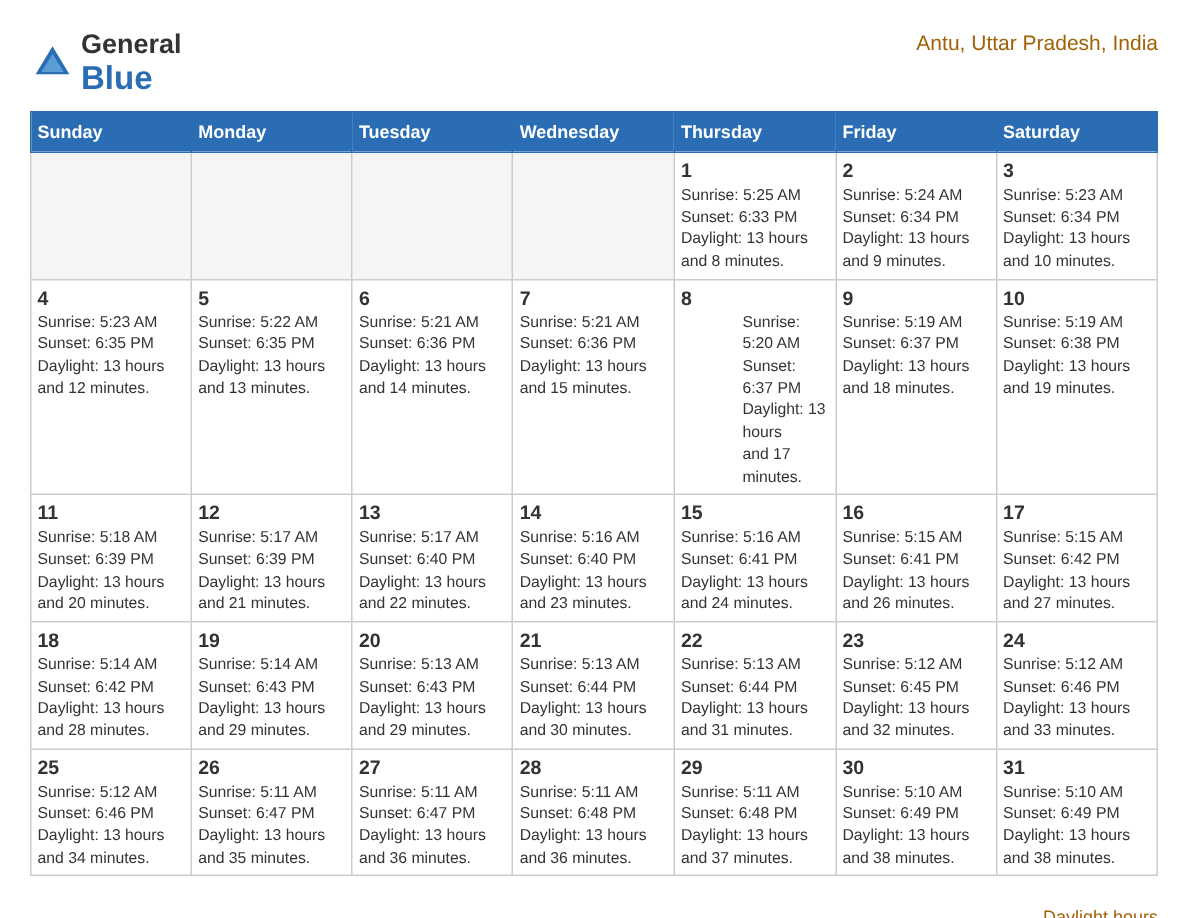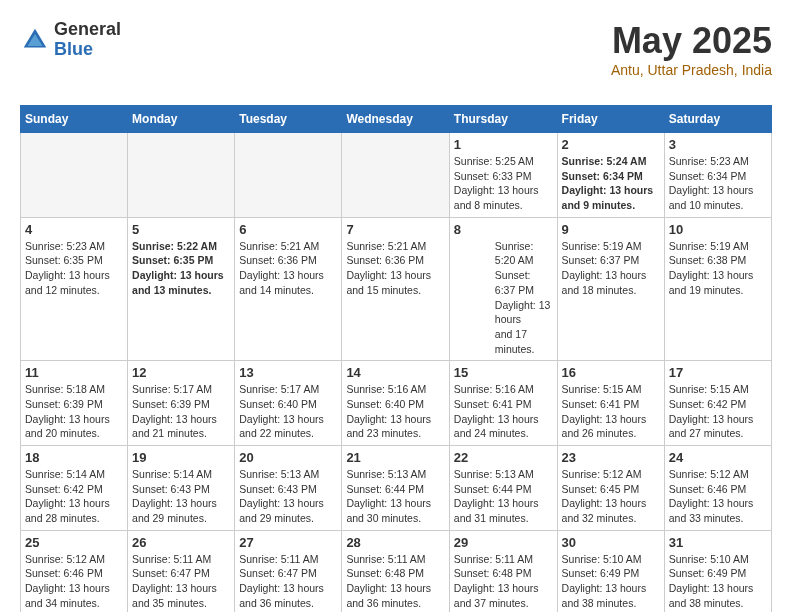--- a/index.html
+++ b/index.html
@@ -14,7 +14,7 @@
       display: flex;
       justify-content: space-between;
       align-items: flex-start;
-      margin-bottom: 27px;
+      margin-bottom: 10px;
     }
     .logo {
       display: flex;

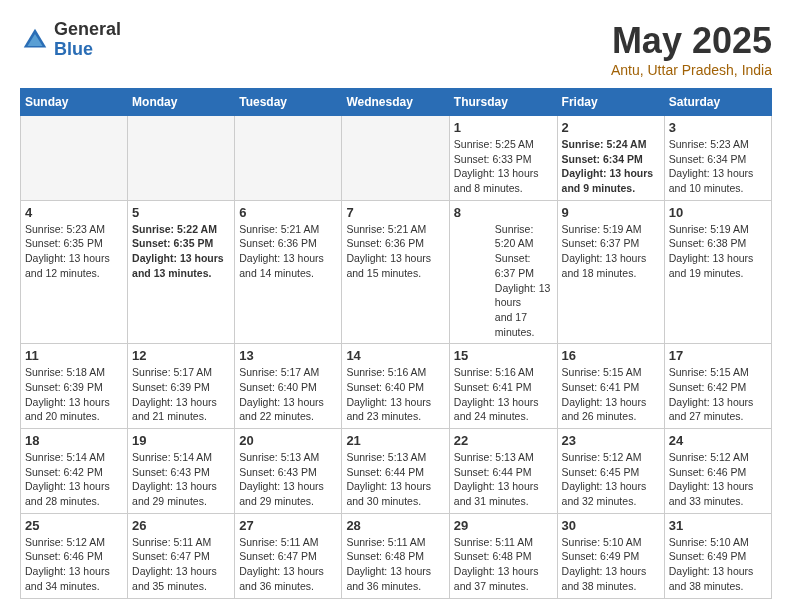--- a/index.html
+++ b/index.html
@@ -96,7 +96,7 @@
     </svg>
     <div class="logo-text">
       <span style="font-size:18px;font-weight:bold;color:#333;">General</span>
-      <span style="font-size:18px;font-weight:bold;color:#2a6db5;">Blue</span>
+      <span style="font-size:22px;font-weight:bold;color:#2a6db5;">Blue</span>
     </div>
   </div>
   <div class="title-area">

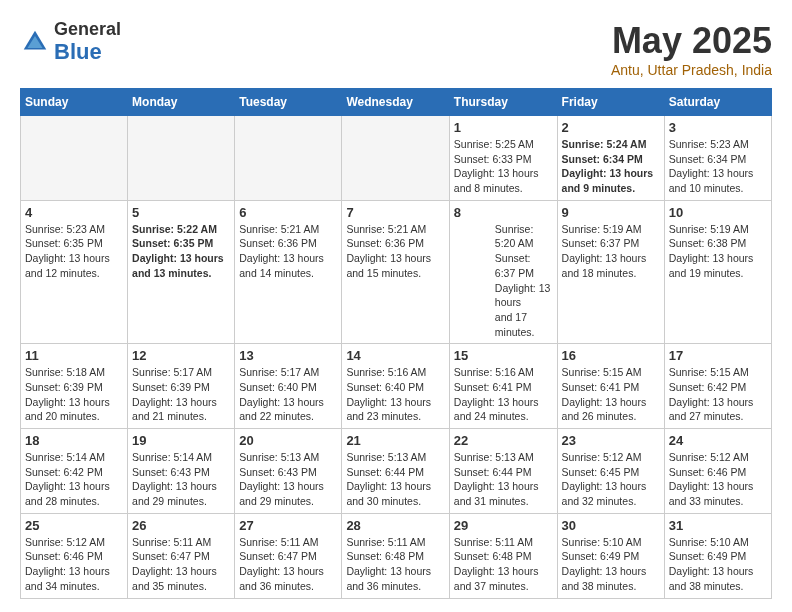--- a/index.html
+++ b/index.html
@@ -100,7 +100,6 @@
     </div>
   </div>
   <div class="title-area">
-    <div class="month-year">May 2025</div>
     <div class="location">Antu, Uttar Pradesh, India</div>
   </div>
 </div>

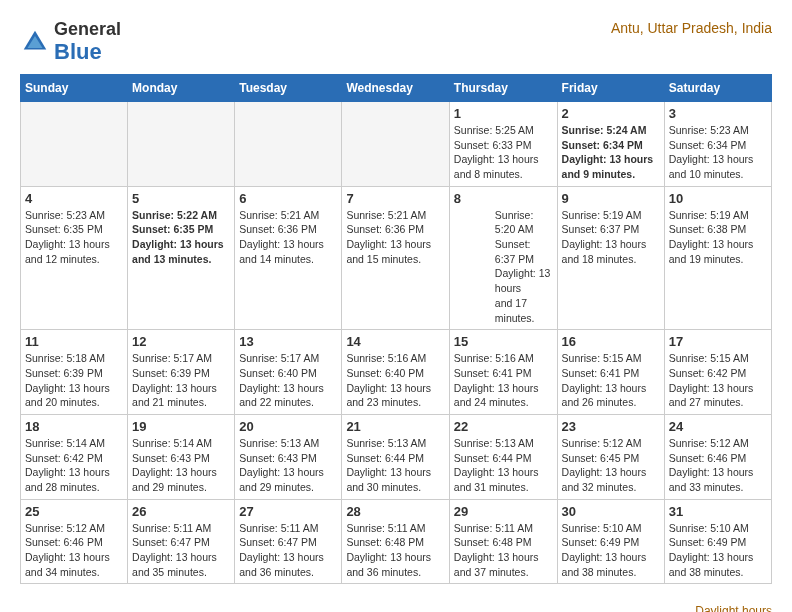--- a/index.html
+++ b/index.html
@@ -131,7 +131,7 @@
         </td>
         <td>
           <div class="day-number">2</div>
-          <div class="day-info" style="white-space: pre-line; font-weight: bold;">Sunrise: 5:24 AM
+          <div class="day-info" style="white-space: pre-line;">Sunrise: 5:24 AM
 Sunset: 6:34 PM
 Daylight: 13 hours
 and 9 minutes.</div>

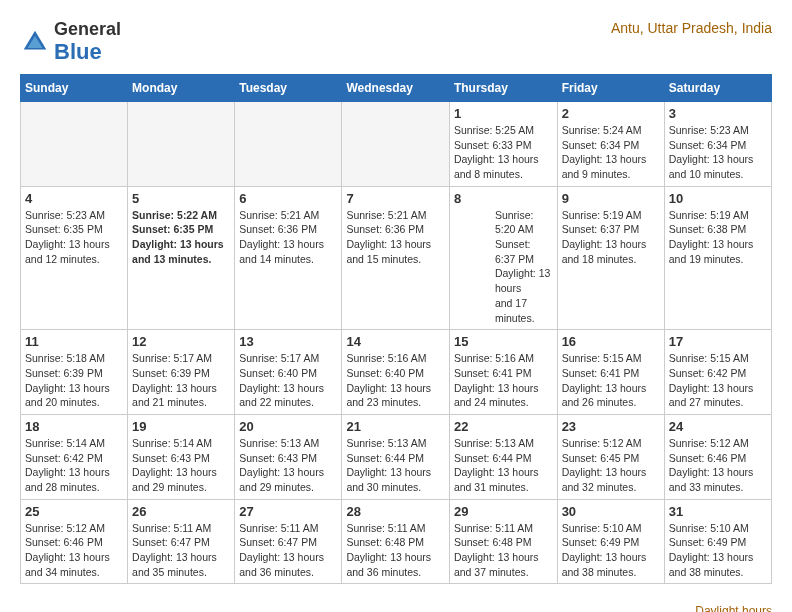--- a/index.html
+++ b/index.html
@@ -154,7 +154,7 @@
         </td>
         <td>
           <div class="day-number">5</div>
-          <div class="day-info" style="white-space: pre-line; font-weight: bold;">Sunrise: 5:22 AM
+          <div class="day-info" style="white-space: pre-line;">Sunrise: 5:22 AM
 Sunset: 6:35 PM
 Daylight: 13 hours
 and 13 minutes.</div>

